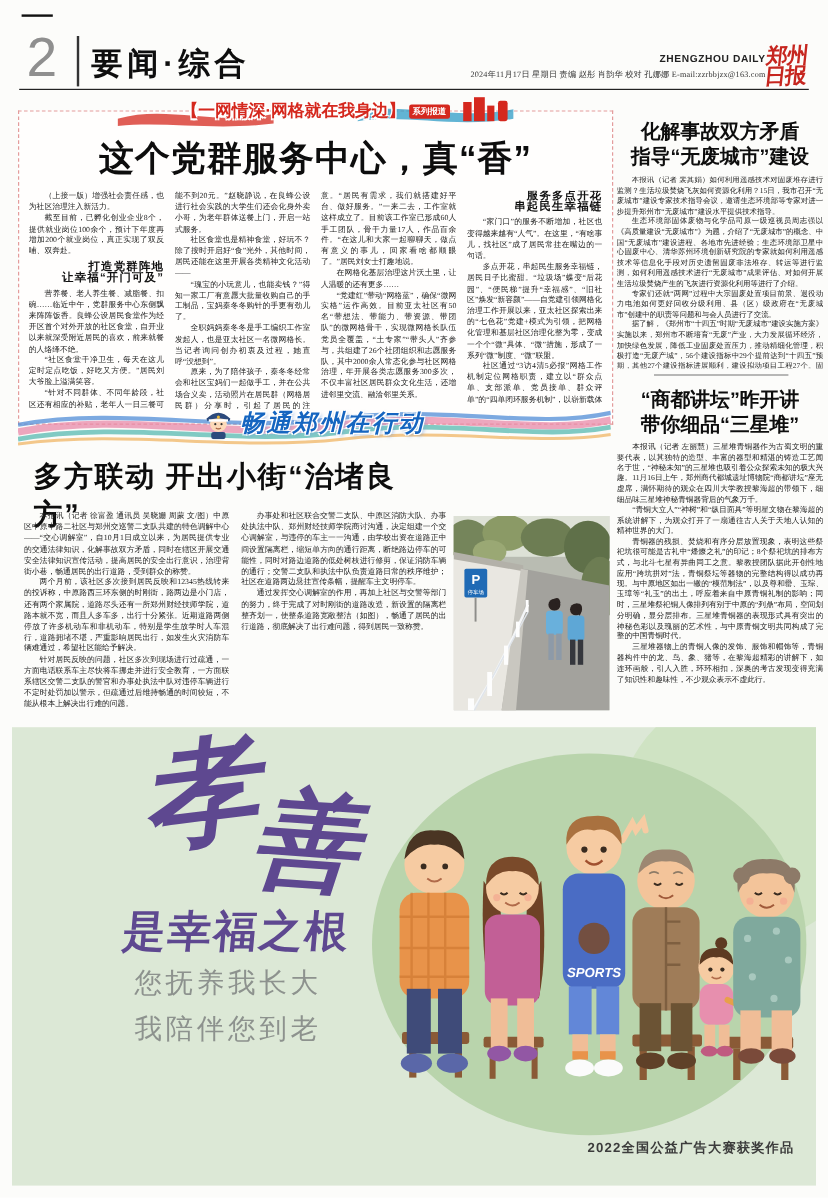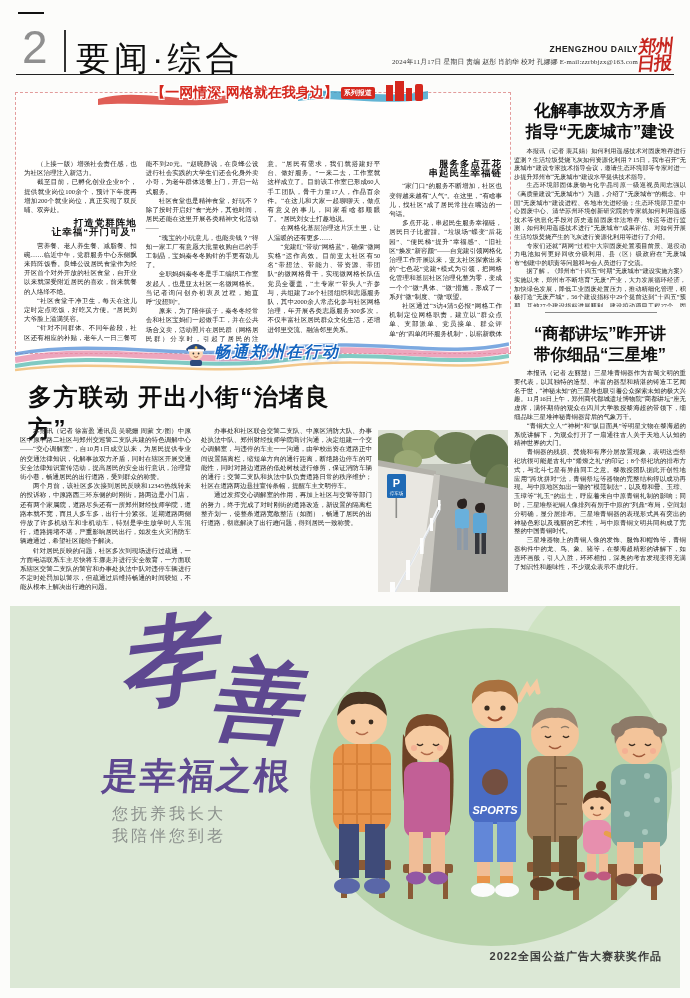--- a/index.html
+++ b/index.html
@@ -9,7 +9,7 @@
   .fold-tick{left:18px;top:12px;width:26px;height:2px;background:#111;}
   .page-no{left:22px;top:24px;font-family:"Liberation Sans",sans-serif;font-size:46px;line-height:1;color:#8f8f8f;font-weight:400;}
   .vbar{left:64px;top:30px;width:2px;height:42px;background:#333;}
-  .section-title{left:76px;top:36px;font-family:"Liberation Sans",sans-serif;font-size:34px;font-weight:400;letter-spacing:4px;color:#0e0e0e;}
+  .section-title{left:76px;top:36px;font-family:"Liberation Sans",sans-serif;font-size:26px;font-weight:700;letter-spacing:4px;color:#0e0e0e;}
   .masthead-en{right:52px;top:44px;font-family:"Liberation Sans",sans-serif;font-size:8.5px;font-weight:bold;letter-spacing:.5px;color:#222;}
   .dateline{right:52px;top:57px;font-size:6.8px;color:#333;letter-spacing:.2px;}
   .masthead-logo{right:6px;top:38px;width:46px;font-family:"Liberation Serif",serif;font-size:18px;font-weight:900;color:#c6261f;transform:skewX(-8deg) rotate(-2deg);line-height:.95;letter-spacing:-1px;}

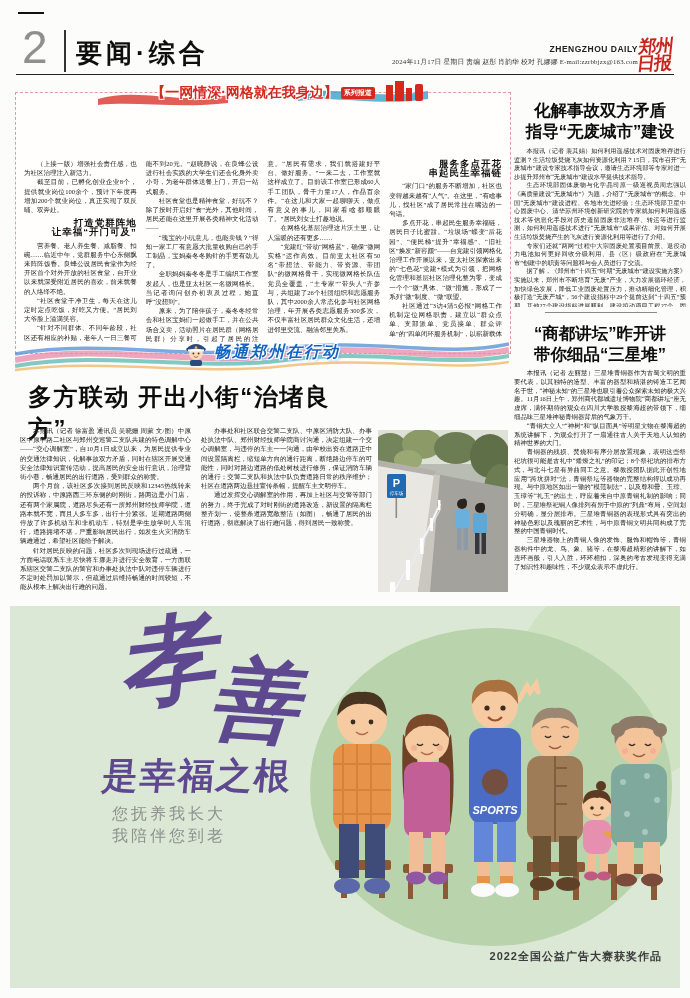--- a/index.html
+++ b/index.html
@@ -87,6 +87,7 @@
         <span class="series-badge">系列报道</span>
       </div>
     </div>
+    <div class="main-headline">这个党群服务中心，真“香”</div>
     <div class="a1body bodytext">
         <p>（上接一版）增强社会责任感，也为社区治理注入新活力。</p>
         <p>截至目前，已孵化创业企业8个，提供就业岗位100余个，预计下年度再增加200个就业岗位，真正实现了双反哺、双奔赴。</p>

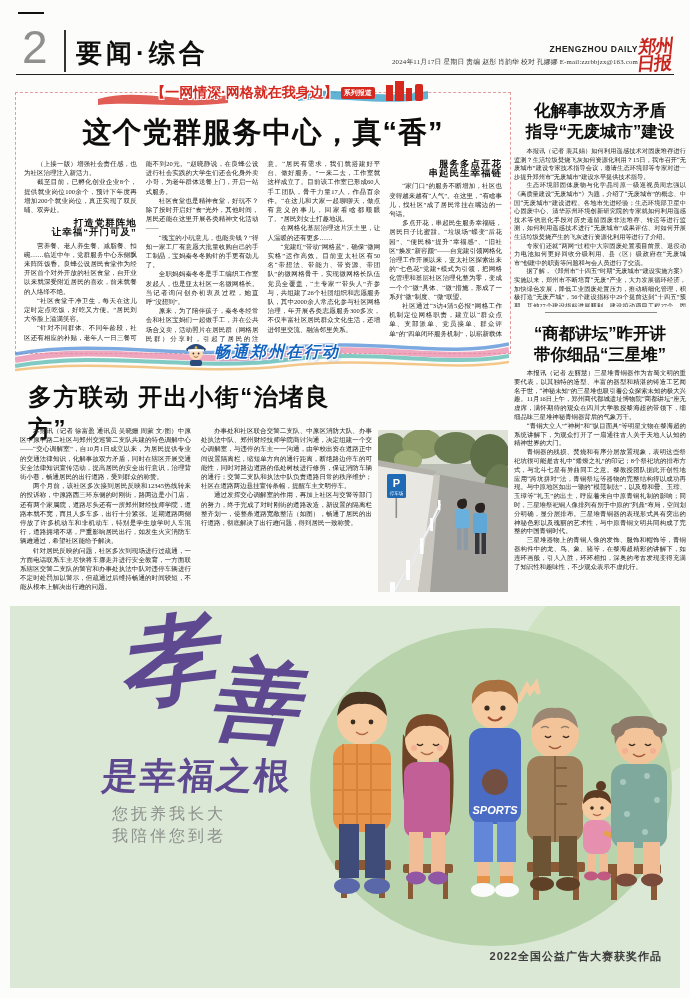--- a/index.html
+++ b/index.html
@@ -36,7 +36,7 @@
   
   .traffic-banner{left:15px;top:336px;width:494px;height:40px;}
   .traffic-row{position:absolute;left:0;top:2px;width:100%;display:flex;align-items:center;justify-content:center;gap:6px;}
-  .traffic-label{font-family:"Liberation Sans",sans-serif;font-size:16px;font-weight:900;font-style:italic;color:#1565c0;letter-spacing:2px;
+  .traffic-label{font-family:"Liberation Sans",sans-serif;font-size:20px;font-weight:900;font-style:italic;color:#1565c0;letter-spacing:2px;
     text-shadow:1px 1px 0 #fff,-1px -1px 0 #fff,1px -1px 0 #fff,-1px 1px 0 #fff,2px 2px 3px rgba(120,160,220,.55);text-align:center;}
   
   .street-headline{left:28px;top:381px;width:340px;font-family:"Liberation Sans",sans-serif;font-size:24px;font-weight:900;letter-spacing:1.5px;color:#0d0d0d;}

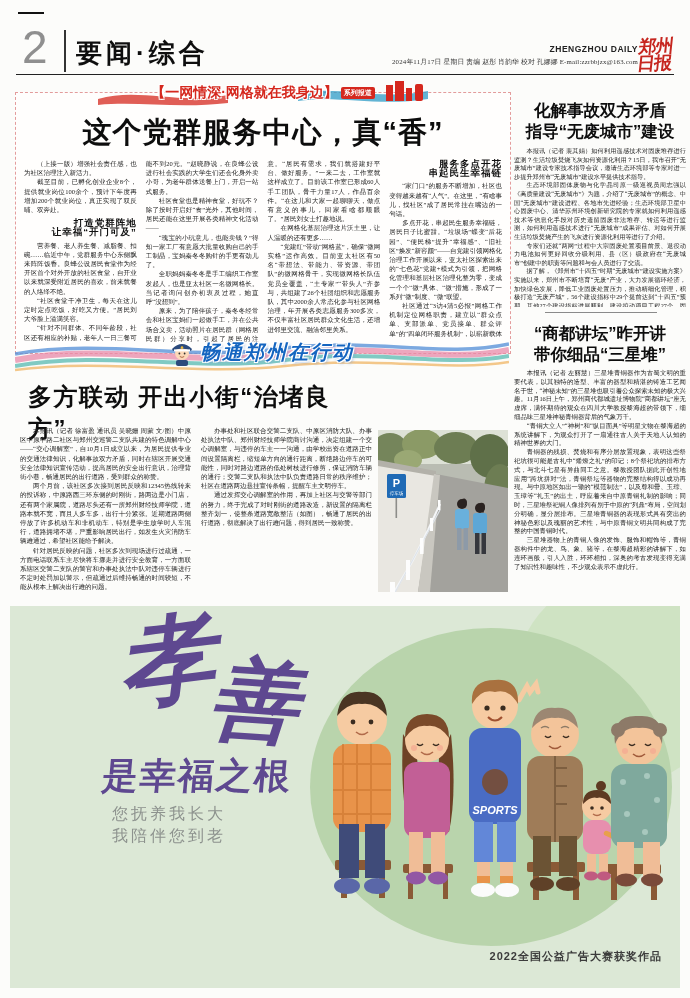--- a/index.html
+++ b/index.html
@@ -51,7 +51,7 @@
   .calli1{left:108px;top:-8px;font-size:96px;transform:rotate(-7deg);}
   .calli2{left:200px;top:36px;font-size:88px;transform:rotate(4deg);}
   .ad-title{position:absolute;left:92px;top:146px;font-family:"Liberation Sans",sans-serif;font-size:36px;font-weight:900;color:#5e4890;letter-spacing:2px;transform:skewX(-5deg);}
-  .ad-line{position:absolute;left:102px;font-family:"Liberation Sans",sans-serif;font-size:16px;color:#8d928e;letter-spacing:3px;}
+  .ad-line{position:absolute;left:102px;font-family:"Liberation Sans",sans-serif;font-size:23px;color:#8d928e;letter-spacing:3px;}
   .ad-line1{top:198px;} .ad-line2{top:220px;font-family:Liberation Mono, monospace;}
   .family{position:absolute;left:295px;top:58px;width:375px;height:300px;}
   .ad-credit{position:absolute;right:18px;bottom:24px;font-family:"Liberation Sans",sans-serif;font-size:11px;font-weight:bold;color:#3c3c3c;letter-spacing:1px;}

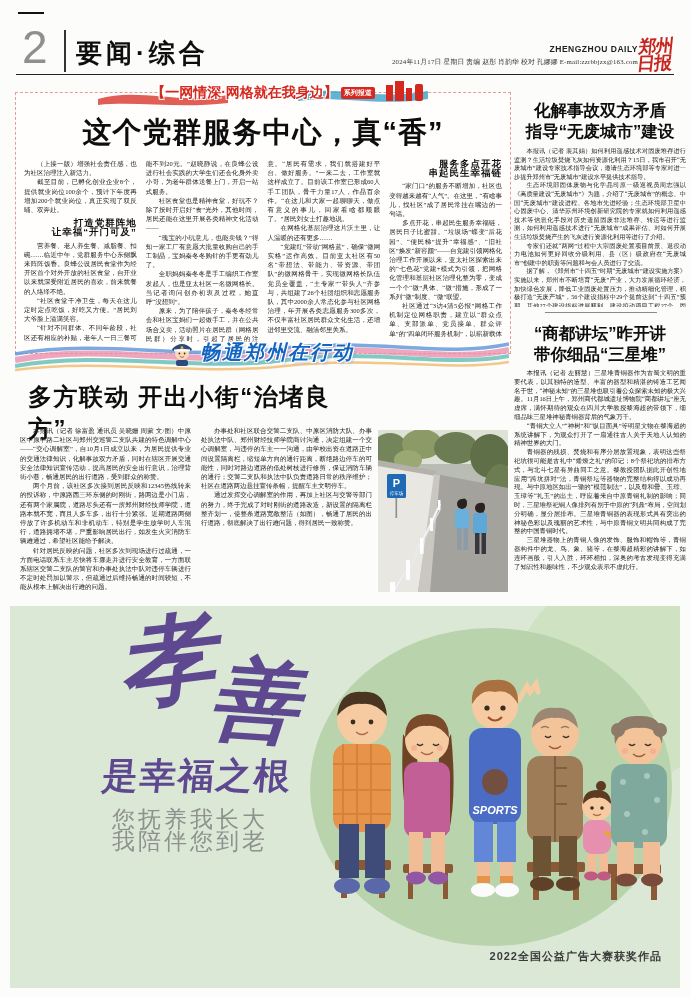--- a/index.html
+++ b/index.html
@@ -52,7 +52,7 @@
   .calli2{left:200px;top:36px;font-size:88px;transform:rotate(4deg);}
   .ad-title{position:absolute;left:92px;top:146px;font-family:"Liberation Sans",sans-serif;font-size:36px;font-weight:900;color:#5e4890;letter-spacing:2px;transform:skewX(-5deg);}
   .ad-line{position:absolute;left:102px;font-family:"Liberation Sans",sans-serif;font-size:23px;color:#8d928e;letter-spacing:3px;}
-  .ad-line1{top:198px;} .ad-line2{top:220px;font-family:Liberation Mono, monospace;}
+  .ad-line1{top:198px;} .ad-line2{top:236px;font-family:Liberation Mono, monospace;}
   .family{position:absolute;left:295px;top:58px;width:375px;height:300px;}
   .ad-credit{position:absolute;right:18px;bottom:24px;font-family:"Liberation Sans",sans-serif;font-size:11px;font-weight:bold;color:#3c3c3c;letter-spacing:1px;}
 </style>

